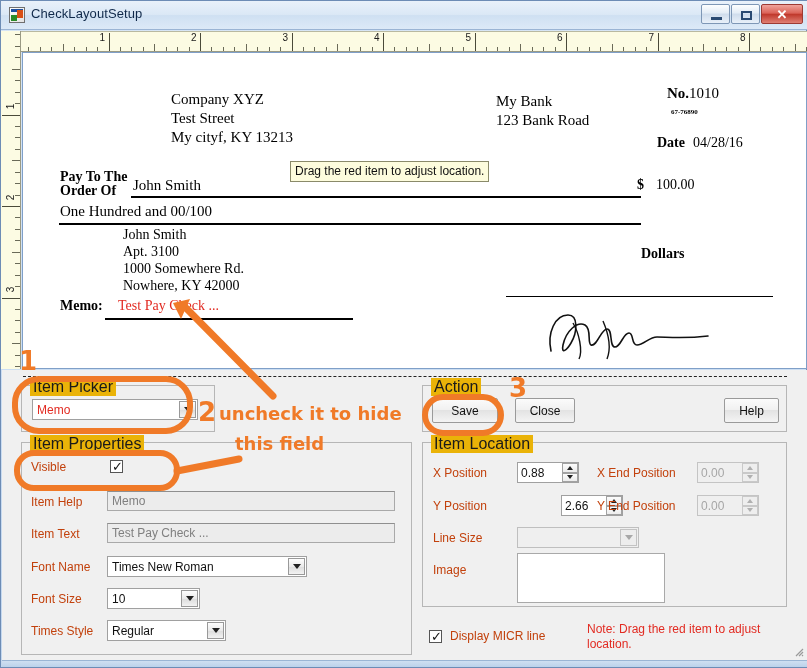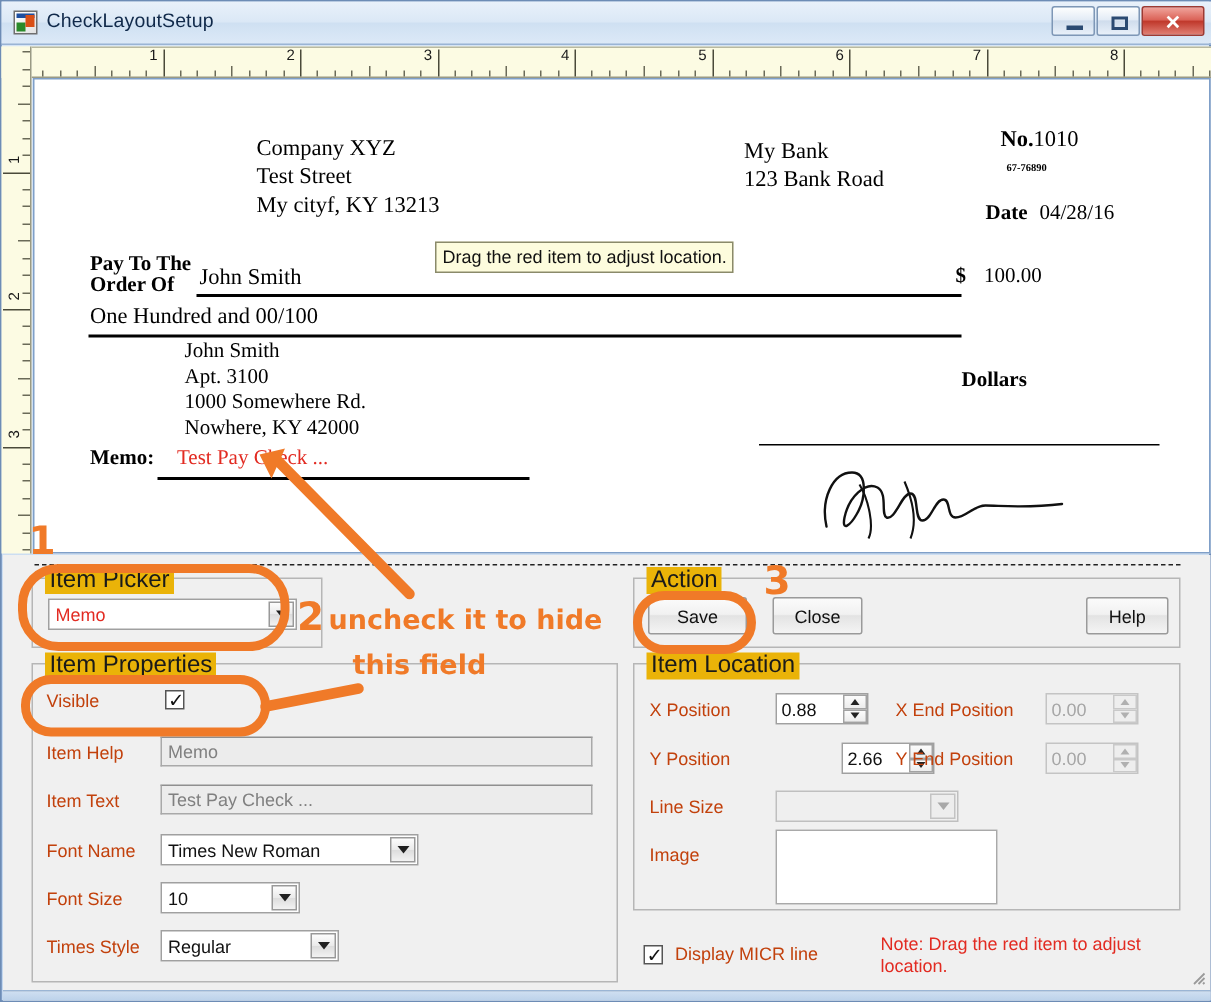--- a/index.html
+++ b/index.html
@@ -444,7 +444,7 @@
       <div class="txtfield" style="left:85px; top:80px; width:288px;">Test Pay Check ...</div>
 
       <div class="lbl" style="left:9px; top:117px;">Font Name</div>
-      <div class="combo" style="left:85px; top:113px; width:172px;">
+      <div class="combo" style="left:85px; top:113px; width:200px;">
         <span class="val">Times New Roman</span>
         <span class="arrowbox">
             <span class="tri"></span>

